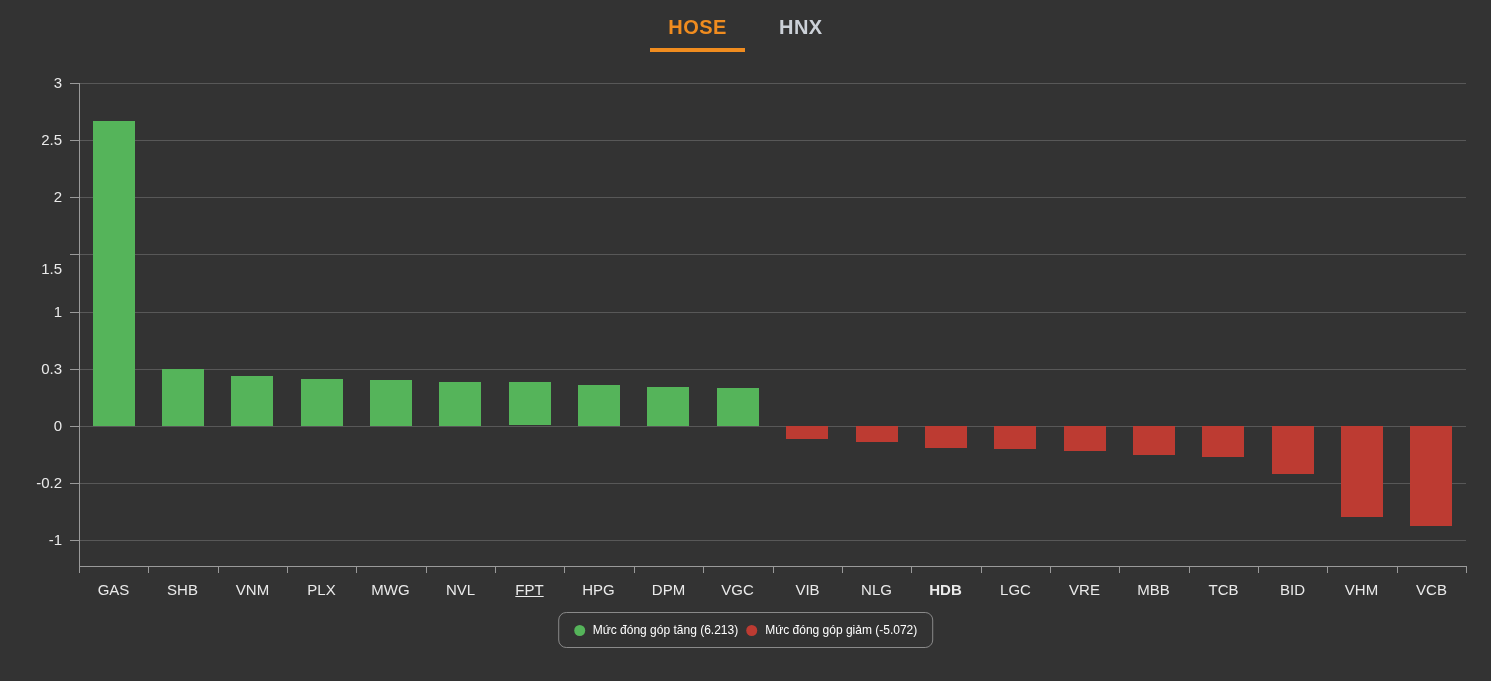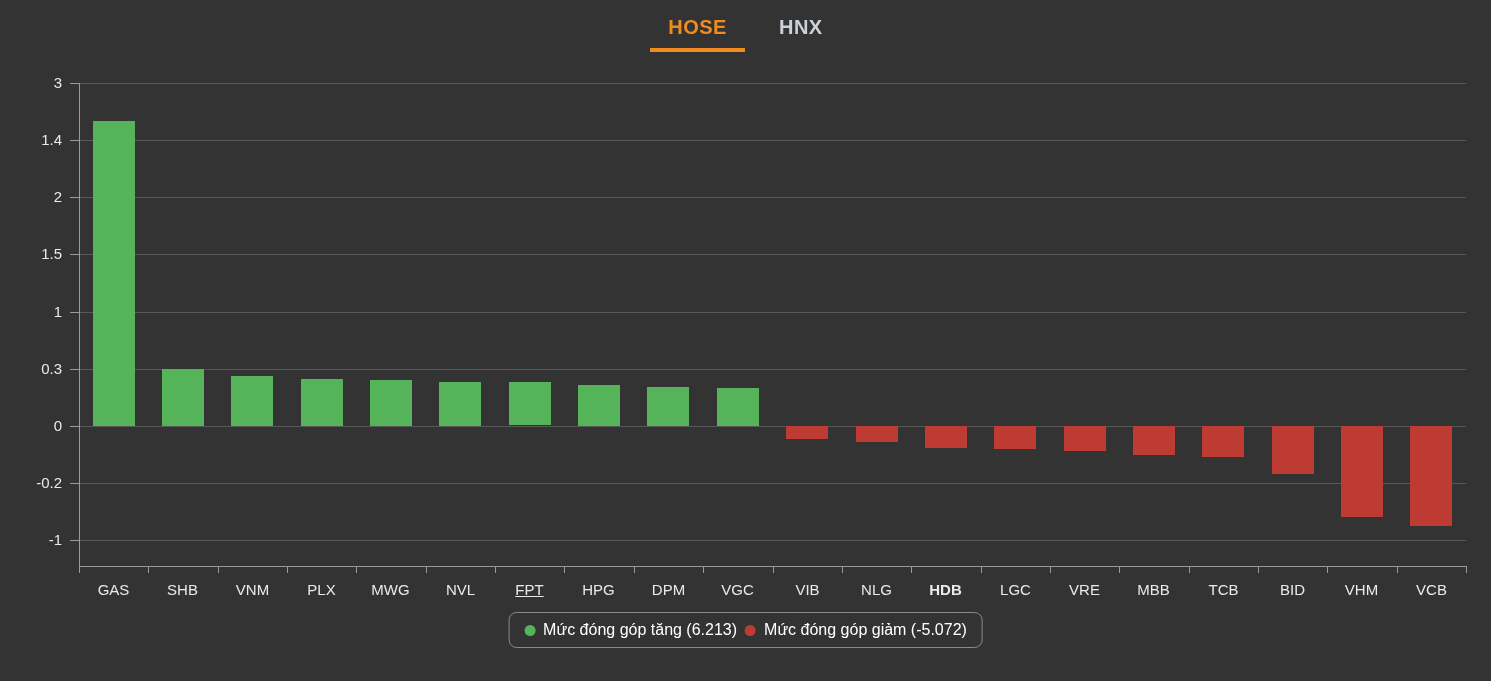--- a/index.html
+++ b/index.html
@@ -54,7 +54,7 @@
     <div class="ylabel" style="left: 0px; top: 74px;">3</div>
     <div class="gridline" style="left: 79px; top: 140px; width: 1387px;"></div>
     <div class="ytick" style="left: 70px; top: 140px;"></div>
-    <div class="ylabel" style="left: 0px; top: 131px;">1.4</div>
+    <div class="ylabel" style="left: 0px; top: 131px;">2.5</div>
     <div class="gridline" style="left: 79px; top: 197px; width: 1387px;"></div>
     <div class="ytick" style="left: 70px; top: 197px;"></div>
     <div class="ylabel" style="left: 0px; top: 188px;">2</div>

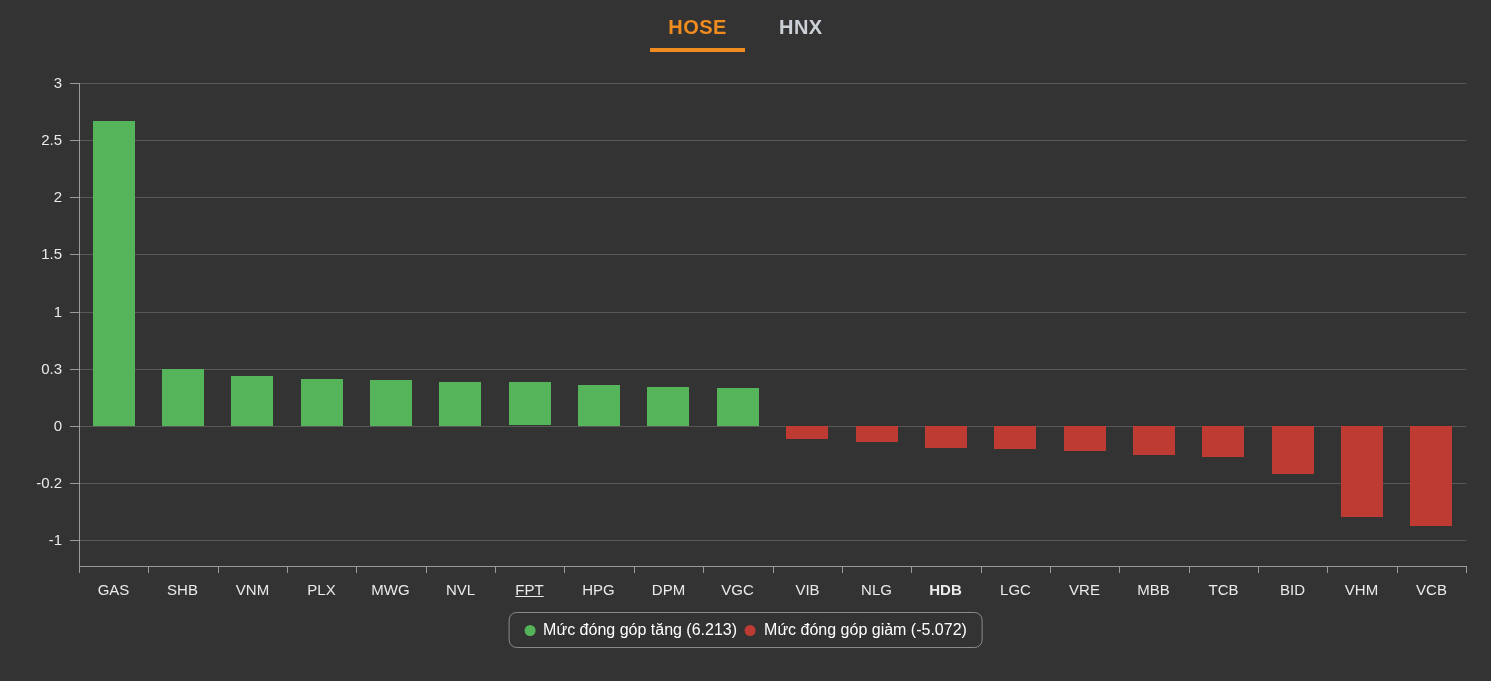--- a/index.html
+++ b/index.html
@@ -60,7 +60,7 @@
     <div class="ylabel" style="left: 0px; top: 188px;">2</div>
     <div class="gridline" style="left: 79px; top: 254px; width: 1387px;"></div>
     <div class="ytick" style="left: 70px; top: 254px;"></div>
-    <div class="ylabel" style="left: 0px; top: 245px; padding-left: 36px;">1.5</div>
+    <div class="ylabel" style="left: 0px; top: 260px; padding-left: 36px;">1.5</div>
     <div class="gridline" style="left: 79px; top: 312px; width: 1387px;"></div>
     <div class="ytick" style="left: 70px; top: 312px;"></div>
     <div class="ylabel" style="left: 0px; top: 303px;">1</div>

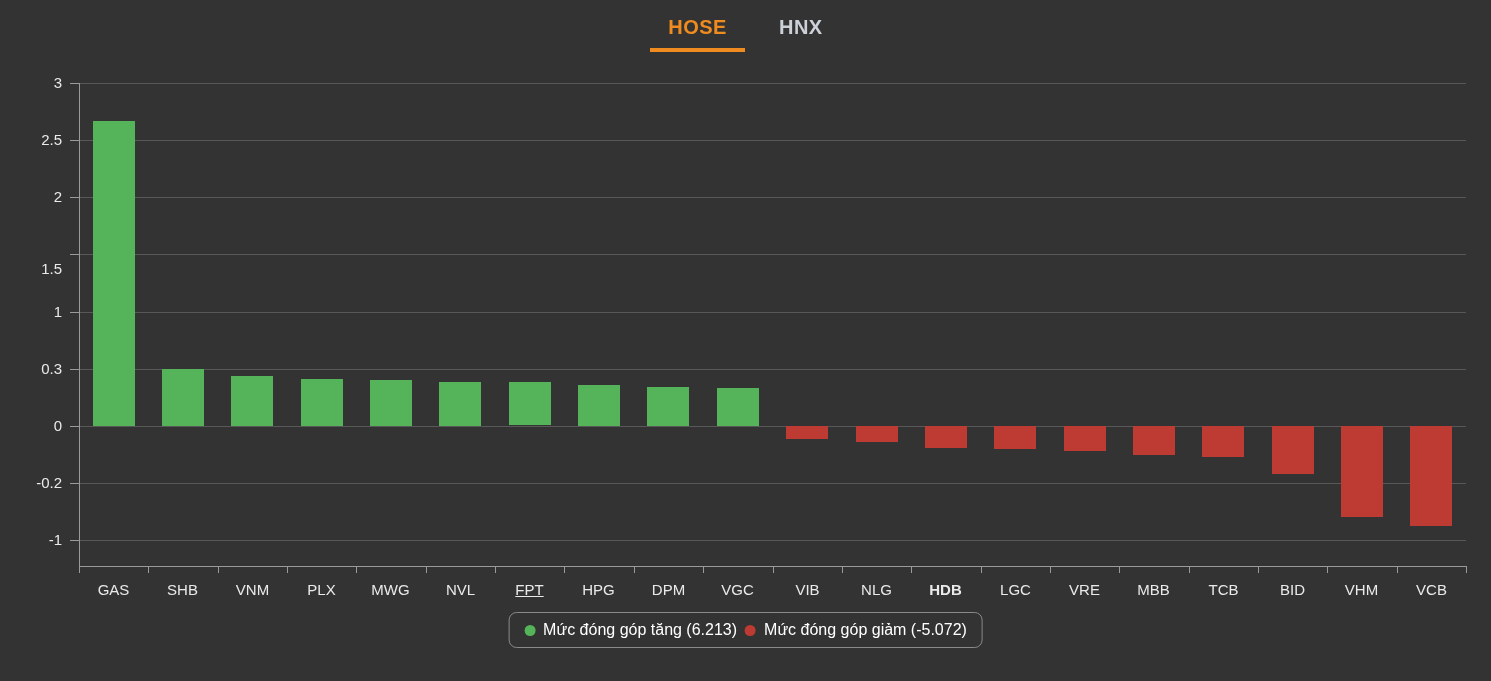--- a/index.html
+++ b/index.html
@@ -38,7 +38,7 @@
     white-space:nowrap;}
   .legend-item{display:flex;align-items:center;column-gap:8px;cursor:pointer;}
   .legend-dot{width:11px;height:11px;border-radius:50%;flex:0 0 auto;}
-  .legend-label{font-size:16px;color:#ffffff;}
+  .legend-label{font-size:12px;color:#ffffff;}
 </style>
 </head>
 <body>

